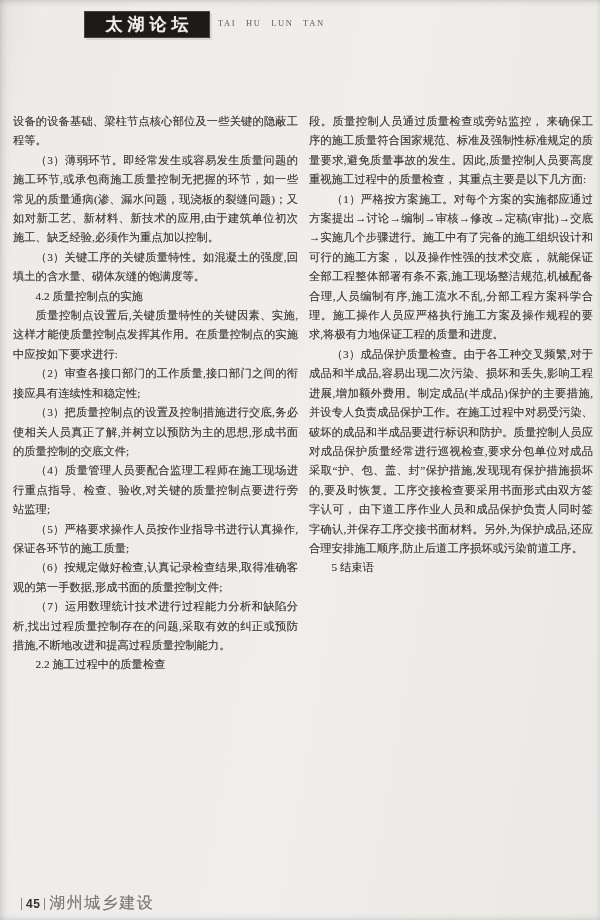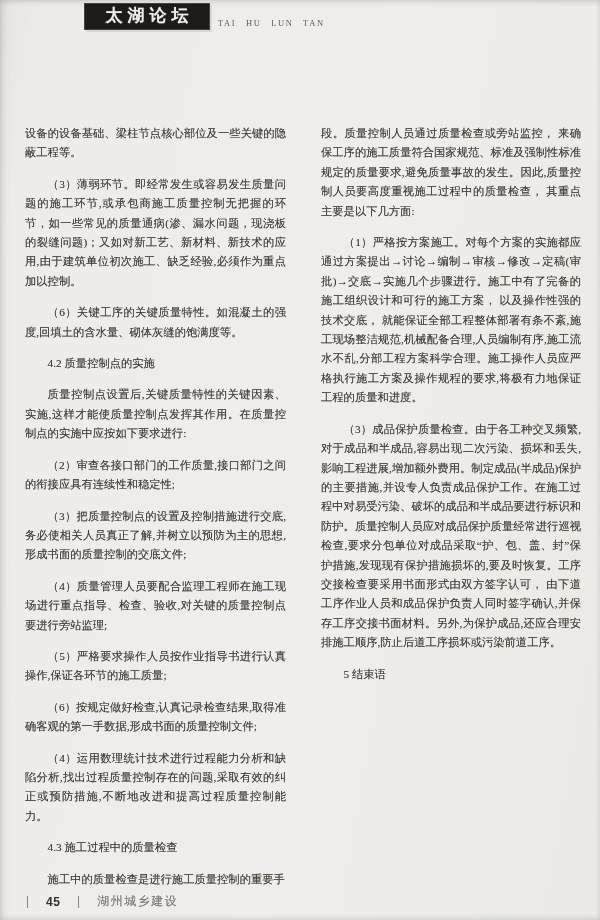--- a/index.html
+++ b/index.html
@@ -17,10 +17,10 @@
   }
   
   .masthead-box{
-    position:absolute;left:84px;top:3px;width:124px;height:25px;
+    position:absolute;left:84px;top:11px;width:124px;height:25px;
     background:#1d1b18;border:1px solid #454240;
     box-shadow:2px 2px 0 rgba(60,56,50,.12);
-    display:flex;align-items:center;justify-content:center;font-family:Liberation Mono, monospace;
+    display:flex;align-items:center;justify-content:center;
   }
   .masthead-text{
     color:#f1efec;font-size:17px;font-weight:bold;letter-spacing:5px;

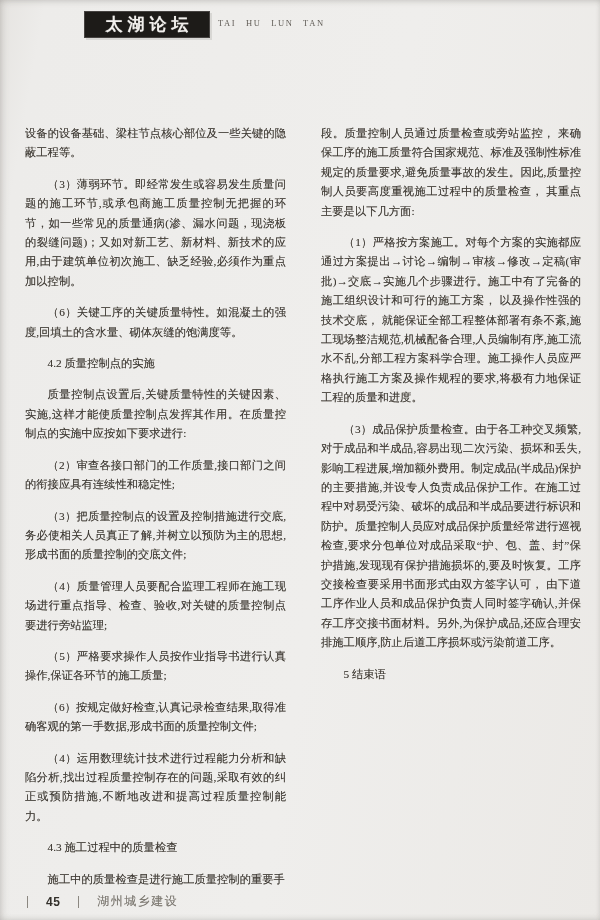--- a/index.html
+++ b/index.html
@@ -41,7 +41,7 @@
   }
   .col-left{left:13px;width:285px;}
   .col-right{left:309px;width:284px;}
-  .para{margin:12px;}
+  .para{margin:0;}
   .indent{text-indent:2em;}
   .heading{font-weight:normal;}
   

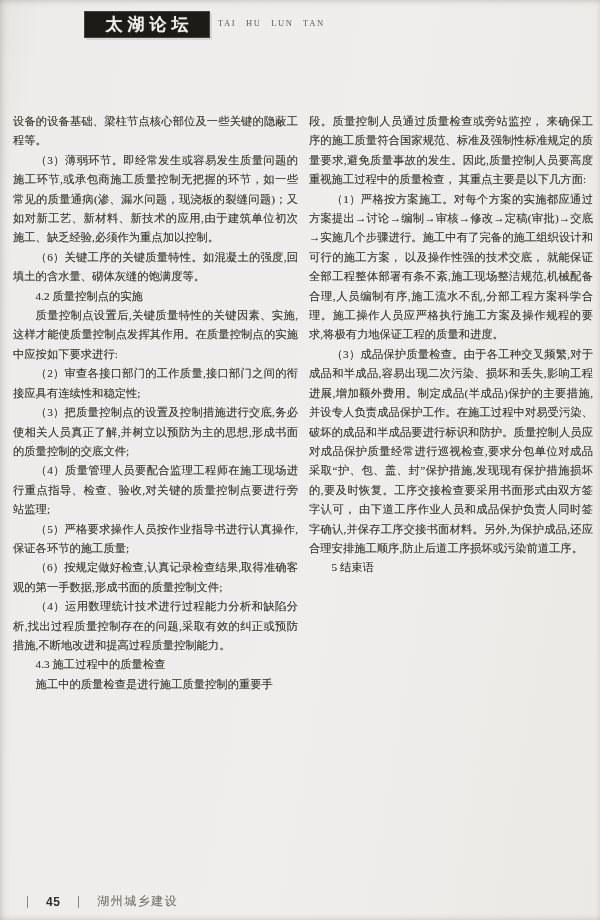--- a/index.html
+++ b/index.html
@@ -73,7 +73,7 @@
   <div class="col col-left" id="col-left">
       <p class="para">设备的设备基础、梁柱节点核心部位及一些关键的隐蔽工程等。</p>
       <p class="para indent">（3）薄弱环节。即经常发生或容易发生质量问题的施工环节,或承包商施工质量控制无把握的环节，如一些常见的质量通病(渗、漏水问题，现浇板的裂缝问题)；又如对新工艺、新材料、新技术的应用,由于建筑单位初次施工、缺乏经验,必须作为重点加以控制。</p>
-      <p class="para indent">（6）关键工序的关键质量特性。如混凝土的强度,回填土的含水量、砌体灰缝的饱满度等。</p>
+      <p class="para indent">（3）关键工序的关键质量特性。如混凝土的强度,回填土的含水量、砌体灰缝的饱满度等。</p>
       <p class="para heading indent">4.2 质量控制点的实施</p>
       <p class="para indent">质量控制点设置后,关键质量特性的关键因素、实施,这样才能使质量控制点发挥其作用。在质量控制点的实施中应按如下要求进行:</p>
       <p class="para indent">（2）审查各接口部门的工作质量,接口部门之间的衔接应具有连续性和稳定性;</p>

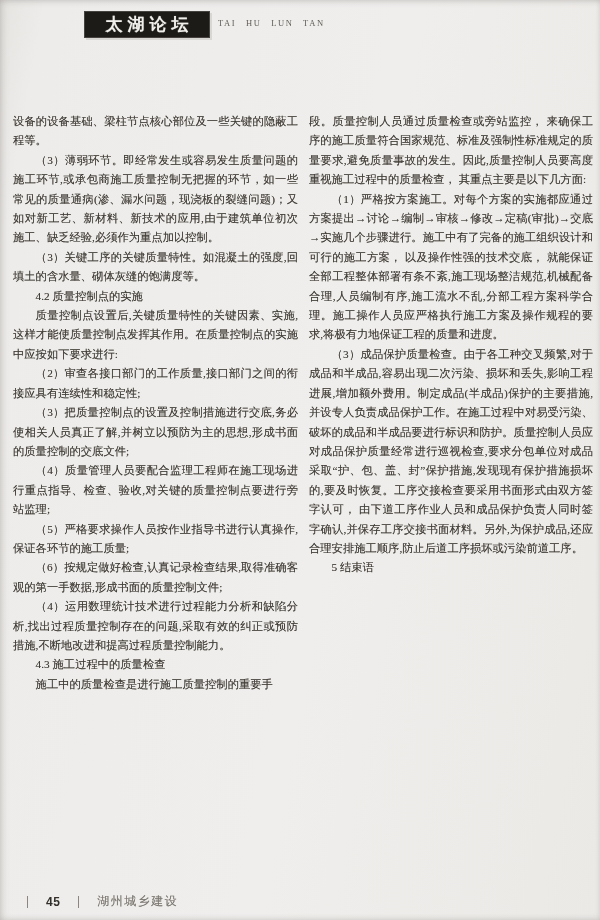--- a/index.html
+++ b/index.html
@@ -81,7 +81,7 @@
       <p class="para indent">（4）质量管理人员要配合监理工程师在施工现场进行重点指导、检查、验收,对关键的质量控制点要进行旁站监理;</p>
       <p class="para indent">（5）严格要求操作人员按作业指导书进行认真操作,保证各环节的施工质量;</p>
       <p class="para indent">（6）按规定做好检查,认真记录检查结果,取得准确客观的第一手数据,形成书面的质量控制文件;</p>
-      <p class="para indent">（4）运用数理统计技术进行过程能力分析和缺陷分析,找出过程质量控制存在的问题,采取有效的纠正或预防措施,不断地改进和提高过程质量控制能力。</p>
+      <p class="para indent">（7）运用数理统计技术进行过程能力分析和缺陷分析,找出过程质量控制存在的问题,采取有效的纠正或预防措施,不断地改进和提高过程质量控制能力。</p>
       <p class="para heading indent">4.3 施工过程中的质量检查</p>
       <p class="para indent">施工中的质量检查是进行施工质量控制的重要手</p>
     </div>

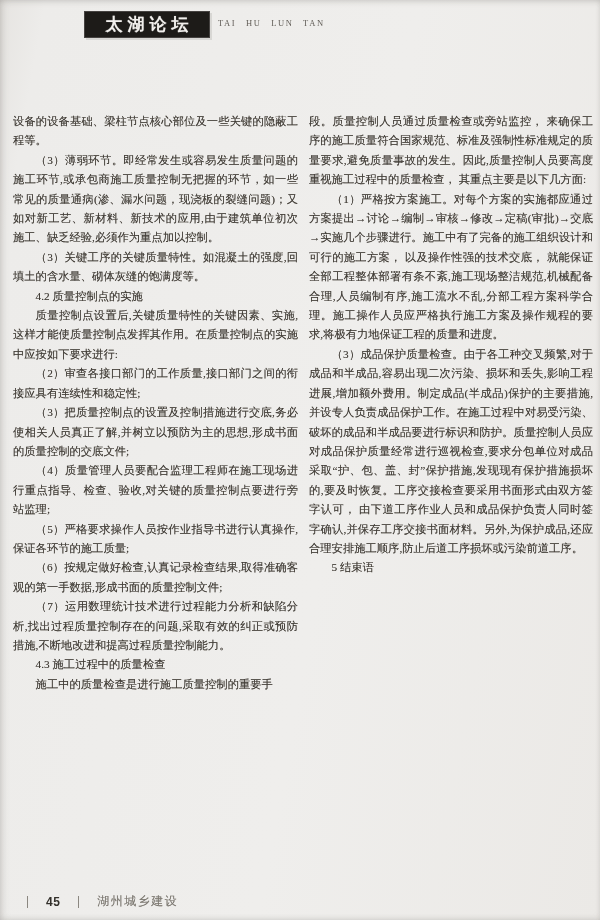--- a/index.html
+++ b/index.html
@@ -82,7 +82,7 @@
       <p class="para indent">（5）严格要求操作人员按作业指导书进行认真操作,保证各环节的施工质量;</p>
       <p class="para indent">（6）按规定做好检查,认真记录检查结果,取得准确客观的第一手数据,形成书面的质量控制文件;</p>
       <p class="para indent">（7）运用数理统计技术进行过程能力分析和缺陷分析,找出过程质量控制存在的问题,采取有效的纠正或预防措施,不断地改进和提高过程质量控制能力。</p>
-      <p class="para heading indent">4.3 施工过程中的质量检查</p>
+      <p class="para heading indent">2.2 施工过程中的质量检查</p>
       <p class="para indent">施工中的质量检查是进行施工质量控制的重要手</p>
     </div>
   <div class="col col-right" id="col-right">

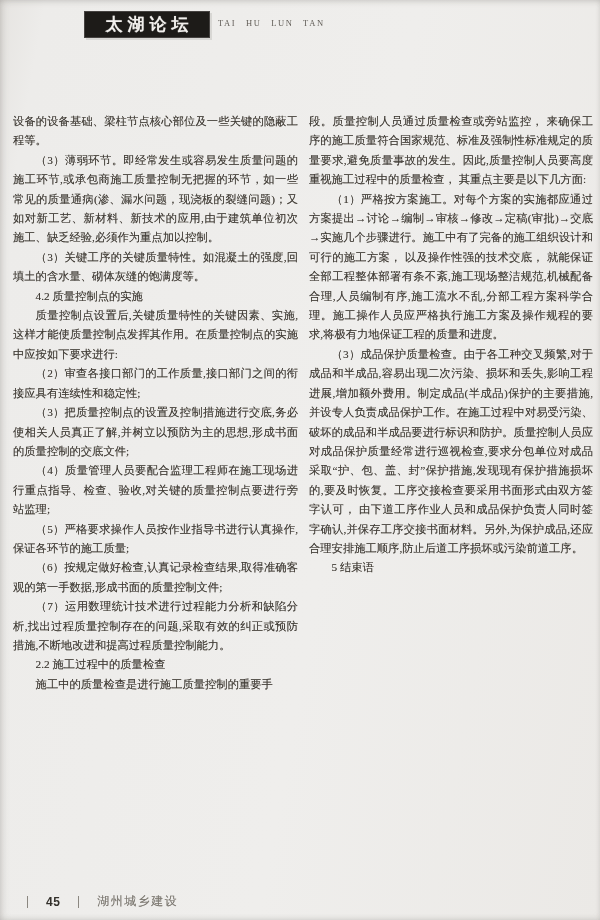--- a/index.html
+++ b/index.html
@@ -83,7 +83,6 @@
       <p class="para indent">（6）按规定做好检查,认真记录检查结果,取得准确客观的第一手数据,形成书面的质量控制文件;</p>
       <p class="para indent">（7）运用数理统计技术进行过程能力分析和缺陷分析,找出过程质量控制存在的问题,采取有效的纠正或预防措施,不断地改进和提高过程质量控制能力。</p>
       <p class="para heading indent">2.2 施工过程中的质量检查</p>
-      <p class="para indent">施工中的质量检查是进行施工质量控制的重要手</p>
     </div>
   <div class="col col-right" id="col-right">
       <p class="para">段。质量控制人员通过质量检查或旁站监控， 来确保工序的施工质量符合国家规范、标准及强制性标准规定的质量要求,避免质量事故的发生。因此,质量控制人员要高度重视施工过程中的质量检查， 其重点主要是以下几方面:</p>

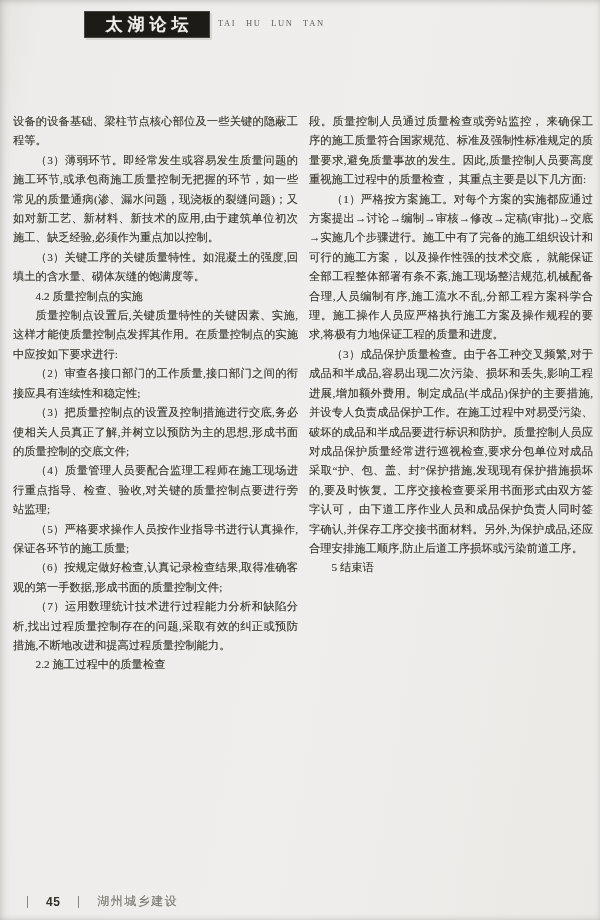--- a/index.html
+++ b/index.html
@@ -46,8 +46,8 @@
   .heading{font-weight:normal;}
   
   .footer{
-    position:absolute;left:27px;top:893px;
-    display:flex;align-items:center;gap:18px;
+    position:absolute;left:21px;top:893px;
+    display:flex;align-items:center;gap:4px;
   }
   .footer .bar{width:1px;height:12px;background:#8b8780;}
   .footer .pageno{

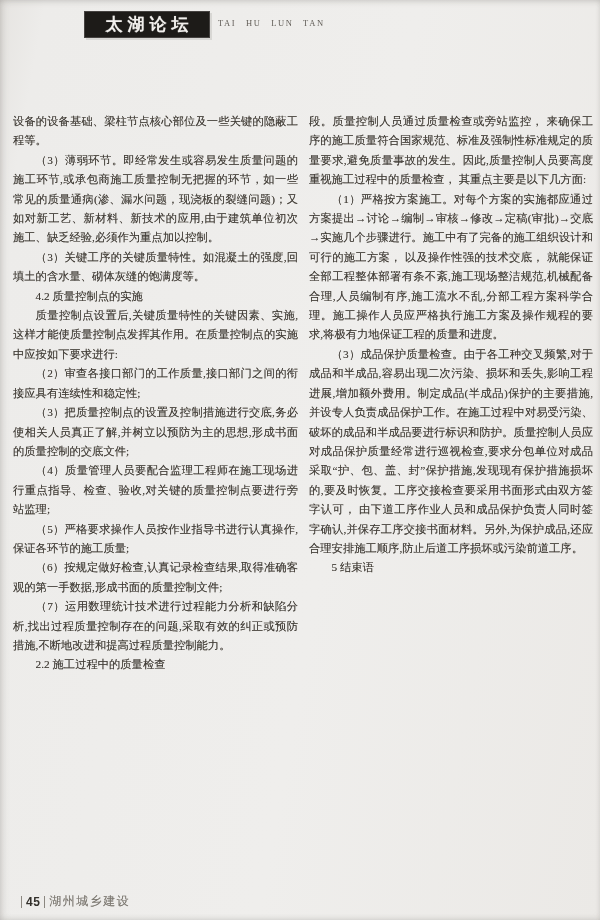--- a/index.html
+++ b/index.html
@@ -55,7 +55,7 @@
     font-size:12px;font-weight:bold;color:#33302b;letter-spacing:.5px;
   }
   .footer .journal{
-    font-size:12px;color:#7c7871;letter-spacing:1.5px;
+    font-size:16px;color:#7c7871;letter-spacing:1.5px;
     text-shadow:0 0 .5px rgba(120,115,108,.5);
     text-align:center;
   }

